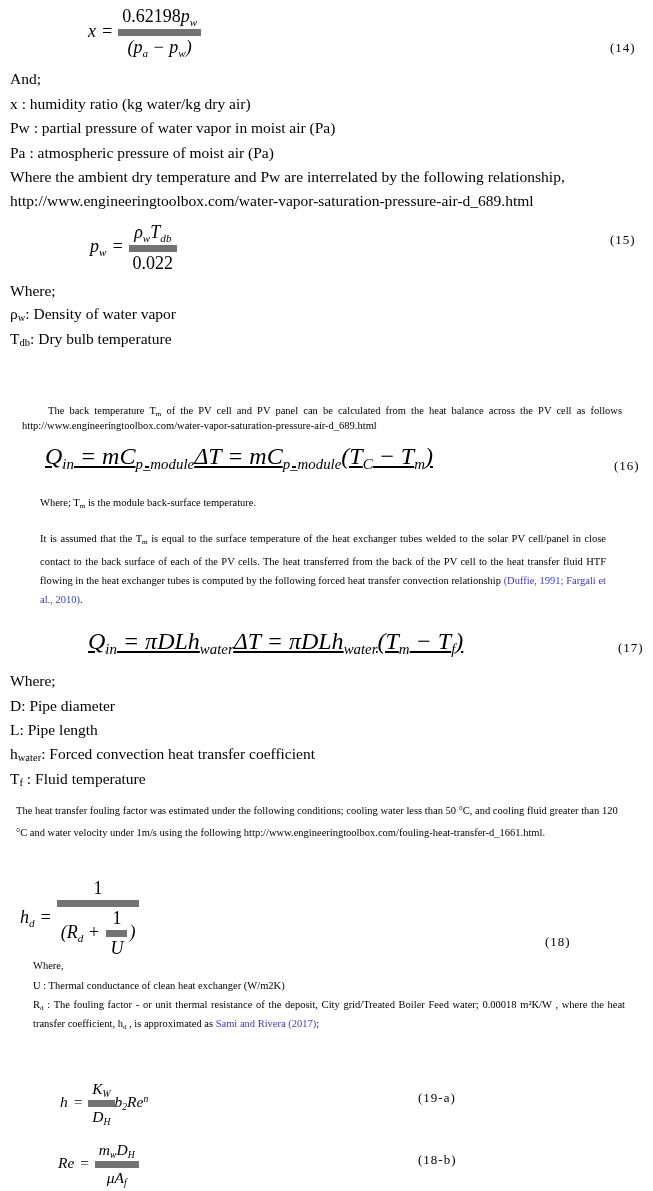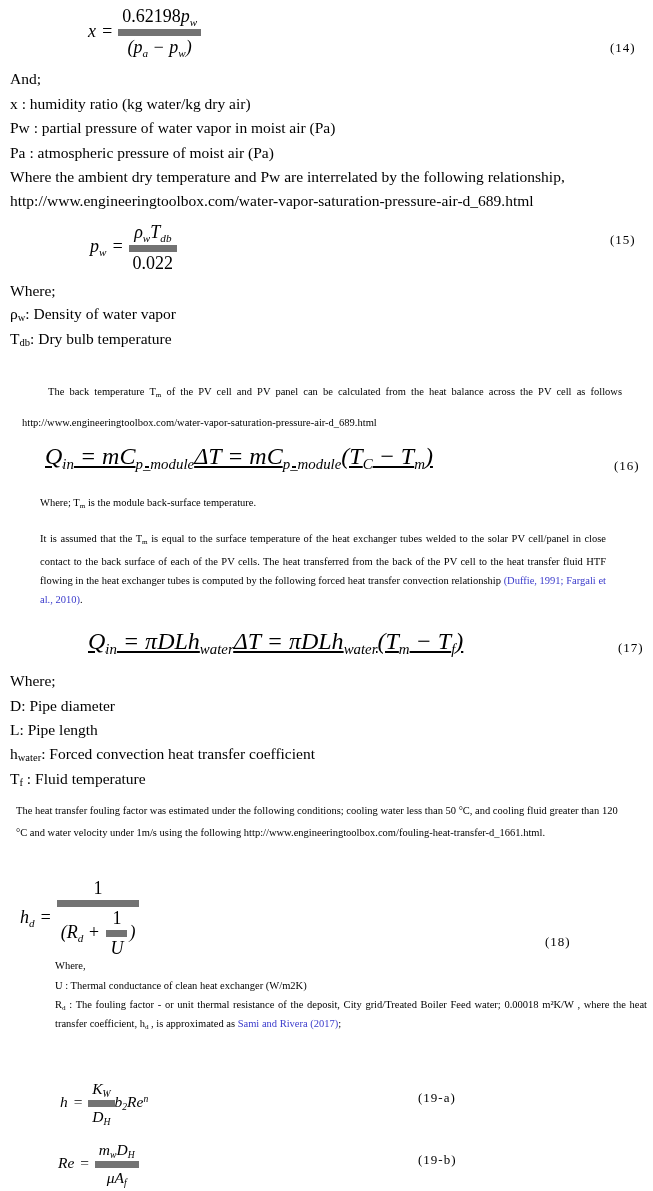--- a/index.html
+++ b/index.html
@@ -23,7 +23,7 @@
   .eqlabel{font-size:13px;font-style:normal;letter-spacing:1px;white-space:nowrap;text-align:center;}
   .cite{color:var(--cite,#3a3acb);}
   .just{text-align:justify;}
-  .para1{width:600px;line-height:28px;text-indent:26px;}
+  .para1{width:600px;line-height:12px;text-indent:26px;margin-top:27px;}
   .para2{width:566px;line-height:19.3px;}
   .para3{width:612px;line-height:22px;}
   .wblock{width:592px;line-height:16px;margin-left:22px;}

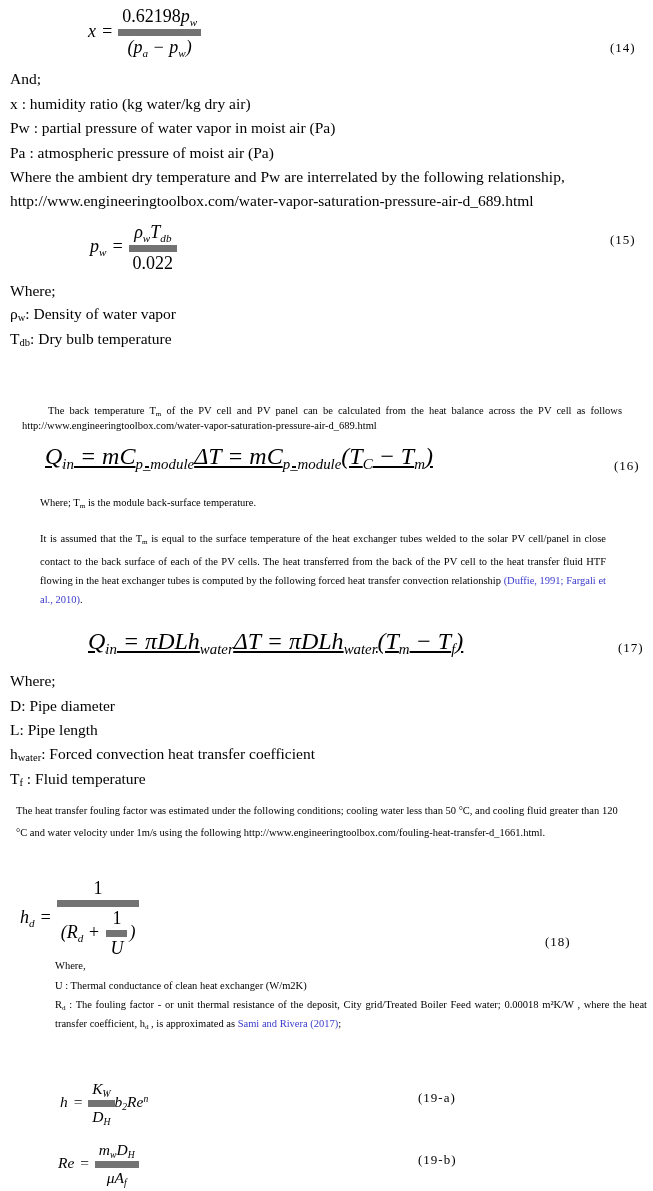--- a/index.html
+++ b/index.html
@@ -26,7 +26,7 @@
   .para1{width:600px;line-height:12px;text-indent:26px;margin-top:27px;}
   .para2{width:566px;line-height:19.3px;}
   .para3{width:612px;line-height:22px;}
-  .wblock{width:592px;line-height:16px;margin-left:22px;}
+  .wblock{width:592px;line-height:16px;}
   .wblock .went{margin-bottom:3.5px;}
 </style>
 </head>

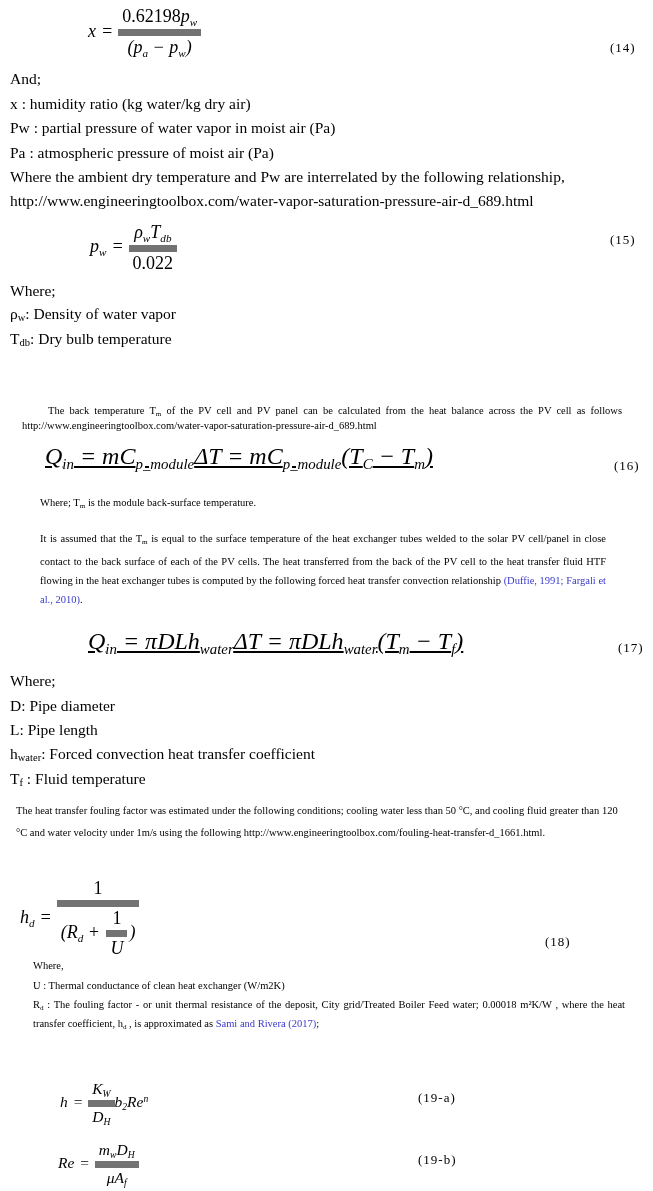--- a/index.html
+++ b/index.html
@@ -102,7 +102,7 @@
   <div class="abs eq med" style="top:1141px;left:58px">
     <span>Re</span><span class="rel">=</span><span class="frac"><span class="num"><span>m</span><span class="s">w</span><span>D</span><span class="s">H</span></span><span class="den"><span>μA</span><span class="s">f</span></span></span>
   </div>
-  <div class="abs eqlabel" style="top:1152px;left:418px">(19-b)</div>
+  <div class="abs eqlabel" style="top:1152px;left:418px">(18-b)</div>
 
 </div>
 

